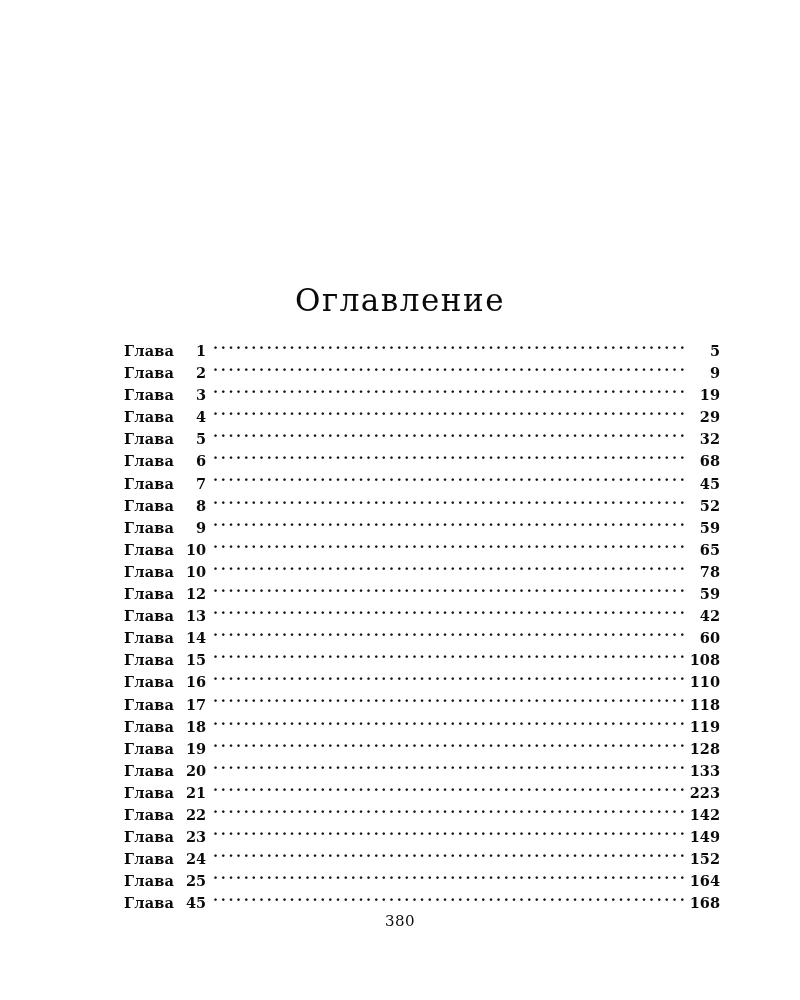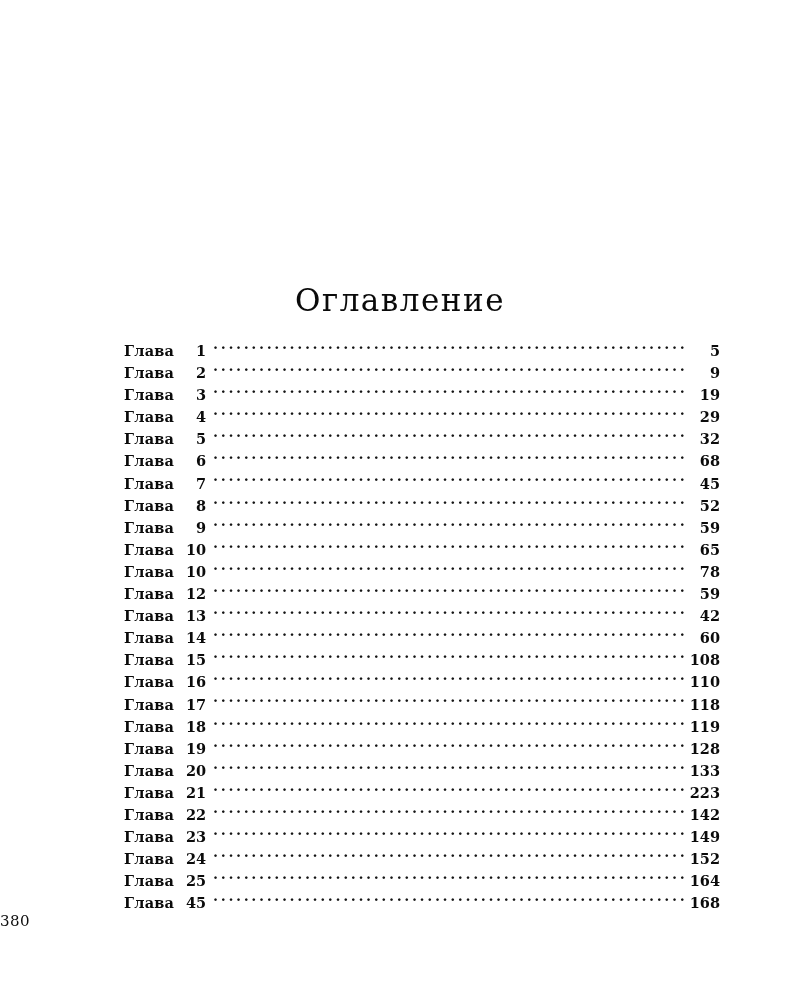--- a/index.html
+++ b/index.html
@@ -89,6 +89,7 @@
     top: 912px;
     left: 0;
     width: 800px;
+    text-align: center;
     font-family: "DejaVu Serif", serif;
     font-size: 15px;
     color: #0d0d0d;

